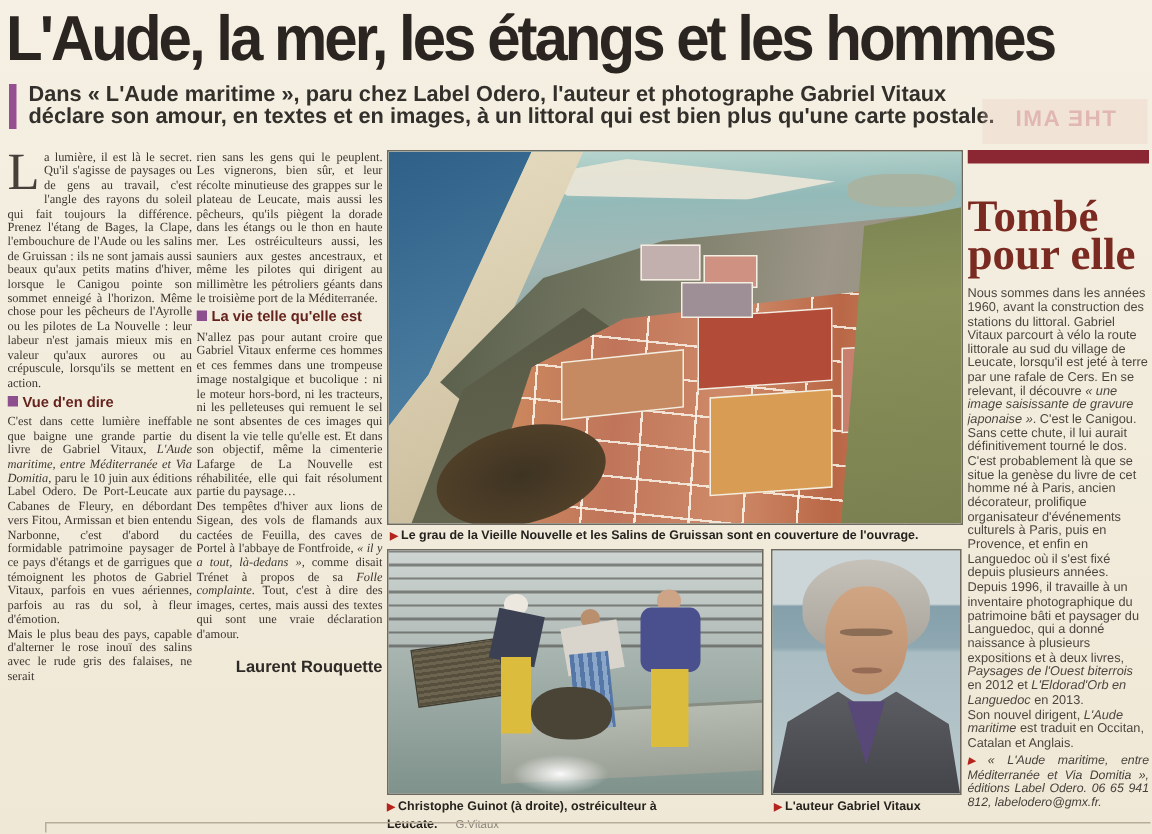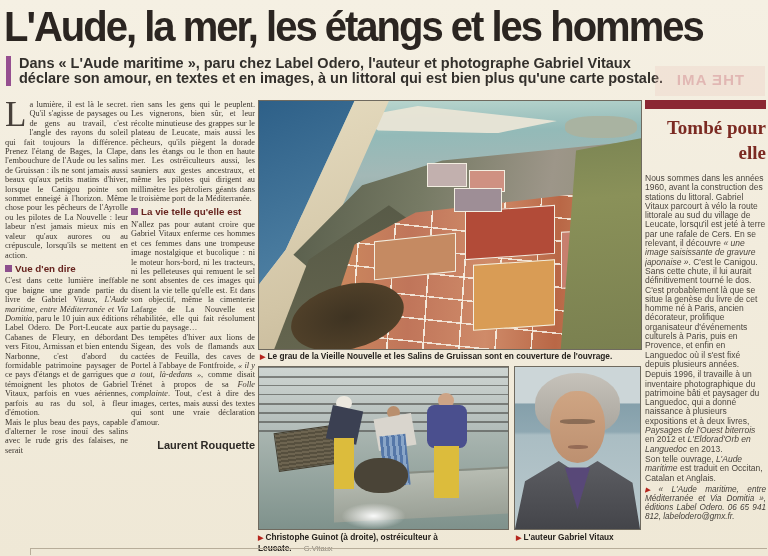--- a/index.html
+++ b/index.html
@@ -118,8 +118,8 @@
   #sidebar{position:absolute;left:645px;top:100px;width:121px;height:452px;overflow:hidden;
      font-family:"Liberation Sans", sans-serif;}
   .redbar{width:121px;height:9px;background:#8b2733;}
-  .sbtitle{margin-top:6px;font-family:"Liberation Serif", serif;font-weight:bold;
-     font-size:19px;line-height:25px;color:#7b2a22;text-align:right;}
+  .sbtitle{margin-top:23px;font-family:"Liberation Serif", serif;font-weight:bold;
+     font-size:30px;line-height:25px;color:#7b2a22;}
   .sbtext{margin-top:9px;font-size:8.5px;line-height:9.3px;color:#4c463f;}
   .sbtext p{margin:0 0 1px 0;}
   .sbnote{margin-top:2px;font-size:8.2px;line-height:9.2px;font-style:italic;

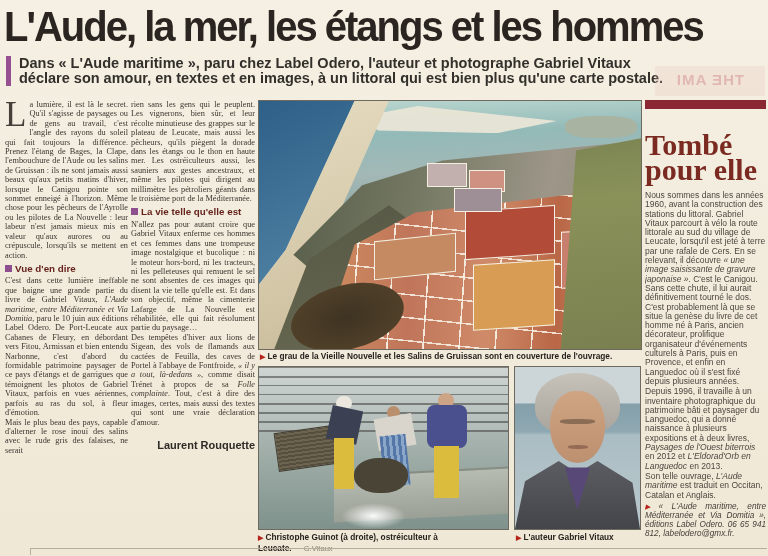--- a/index.html
+++ b/index.html
@@ -224,7 +224,7 @@
     <div class="sbtext">
       <p><span>Nous sommes dans les années 1960, avant la construction des stations du littoral. Gabriel Vitaux parcourt à vélo la route littorale au sud du village de Leucate, lorsqu'il est jeté à terre par une rafale de Cers. En se relevant, il découvre </span><span class="i">« une image saisissante de gravure japonaise »</span><span>. C'est le Canigou. Sans cette chute, il lui aurait définitivement tourné le dos. C'est probablement là que se situe la genèse du livre de cet homme né à Paris, ancien décorateur, prolifique organisateur d'événements culturels à Paris, puis en Provence, et enfin en Languedoc où il s'est fixé depuis plusieurs années.</span></p>
       <p><span>Depuis 1996, il travaille à un inventaire photographique du patrimoine bâti et paysager du Languedoc, qui a donné naissance à plusieurs expositions et à deux livres, </span><span class="i">Paysages de l'Ouest biterrois</span><span> en 2012 et </span><span class="i">L'Eldorad'Orb en Languedoc</span><span> en 2013.</span></p>
-      <p><span>Son telle ouvrage, </span><span class="i">L'Aude maritime</span><span> est traduit en Occitan, Catalan et Anglais.</span></p>
+      <p><span>Son nouvel dirigent, </span><span class="i">L'Aude maritime</span><span> est traduit en Occitan, Catalan et Anglais.</span></p>
     </div>
     <div class="sbnote">
       <span class="arr">▶</span><span>« L'Aude maritime, entre Méditerranée et Via Domitia », éditions Label Odero. 06 65 941 812, labelodero@gmx.fr.</span>

